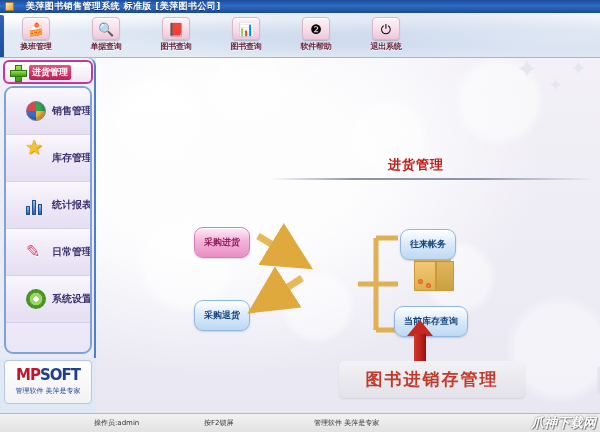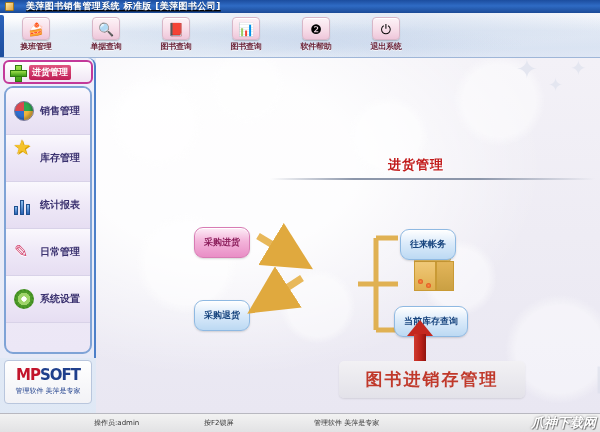--- a/index.html
+++ b/index.html
@@ -19,7 +19,7 @@
   .titlebar {
     position: absolute; top: 0; left: 0; width: 600px; height: 13px;
     background: linear-gradient(180deg,#1c4d9e 0%,#2f6bc4 45%,#1b4a96 100%);
-    display: flex; align-items: center; text-decoration: underline;
+    display: flex; align-items: center;
   }
   .titlebar .tb-title {
     font-size: 9px; color: #ffffff; font-weight: bold;

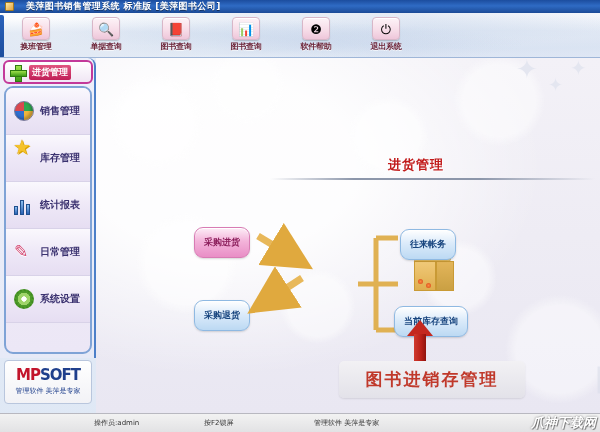--- a/index.html
+++ b/index.html
@@ -109,7 +109,7 @@
 
   .sb-item {
     position: relative; height: 47px;
-    display: flex; align-items: center; gap: 6px; padding-left: 8px;
+    display: flex; align-items: center; gap: 6px; padding-left: 20px;
     border-bottom: 1px solid #d8d2e8;
     background: linear-gradient(180deg,#faf8fd 0%,#eee8f7 50%,#e6def2 100%);
   }

